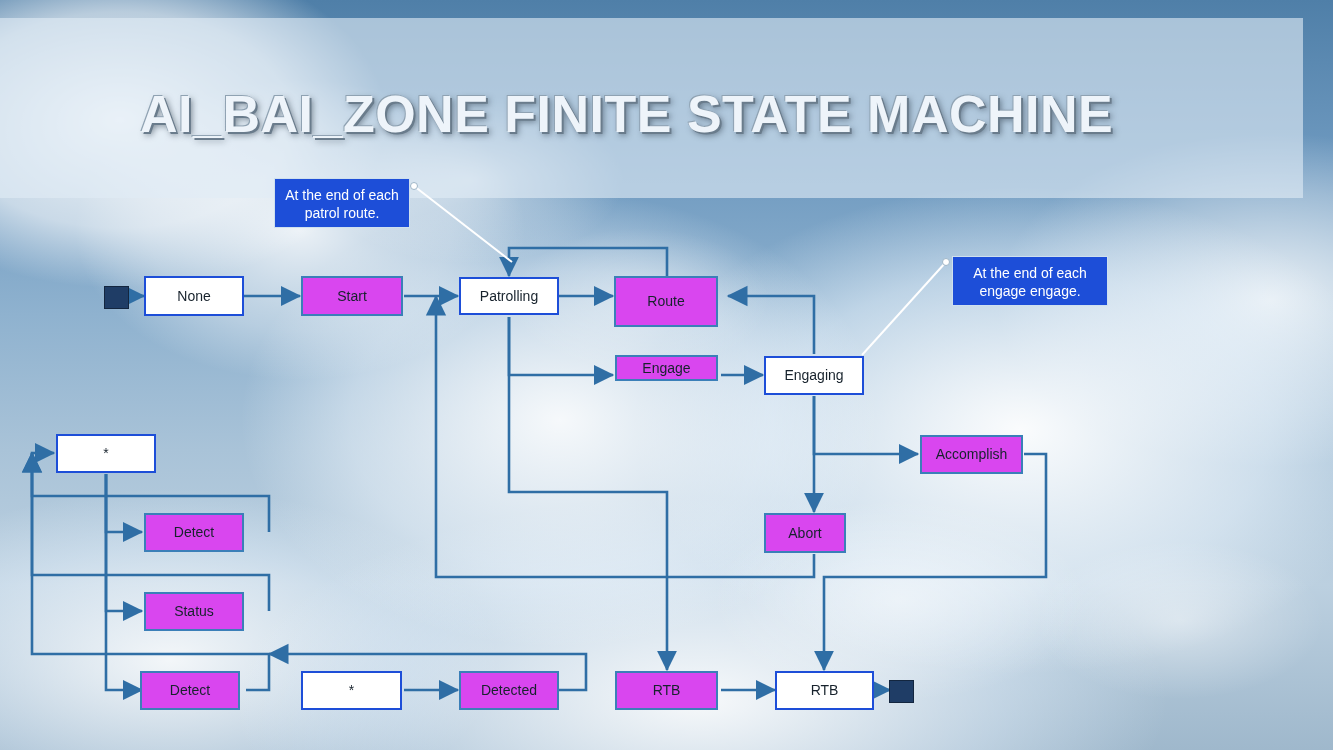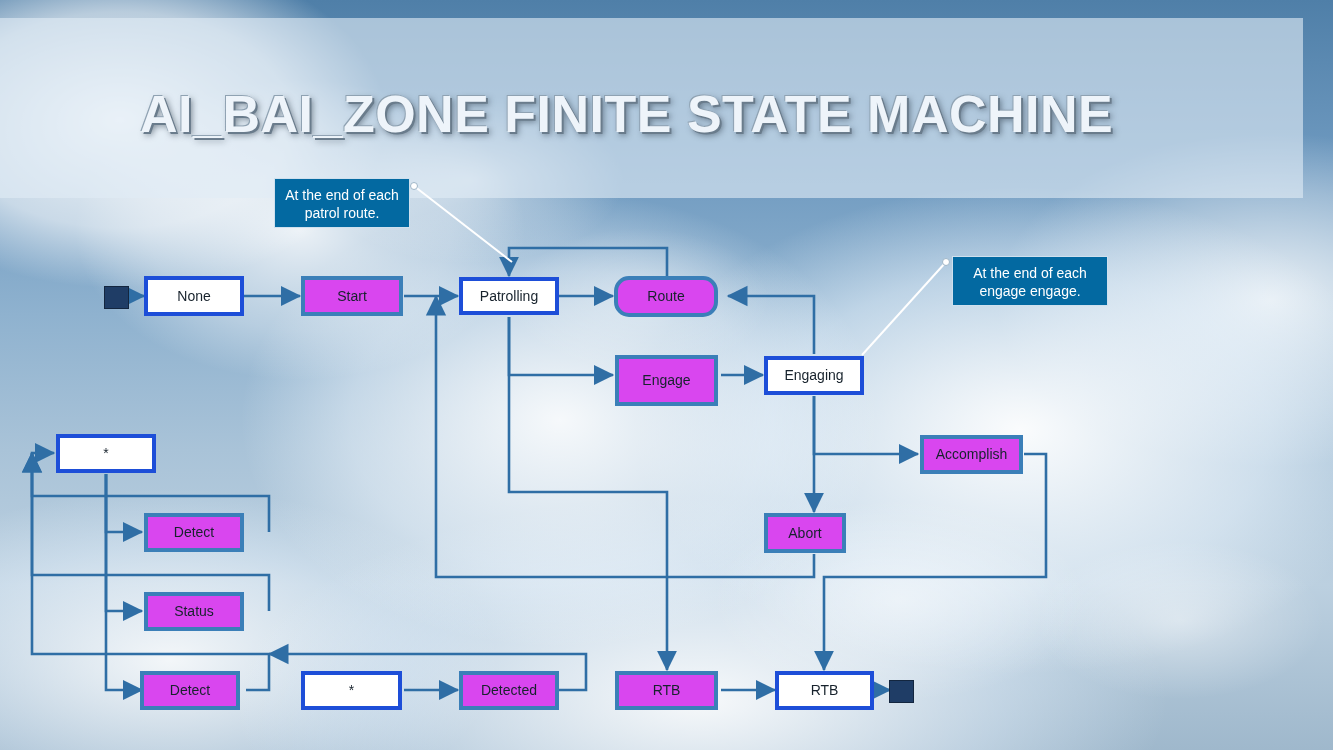--- a/index.html
+++ b/index.html
@@ -93,7 +93,7 @@
   .callout {
     position: absolute;
     box-sizing: border-box;
-    background: #0369a1;
+    background: #1d4ed8;
     border: 1px solid #cfe0ee;
     color: #ffffff;
     font-size: 14px;

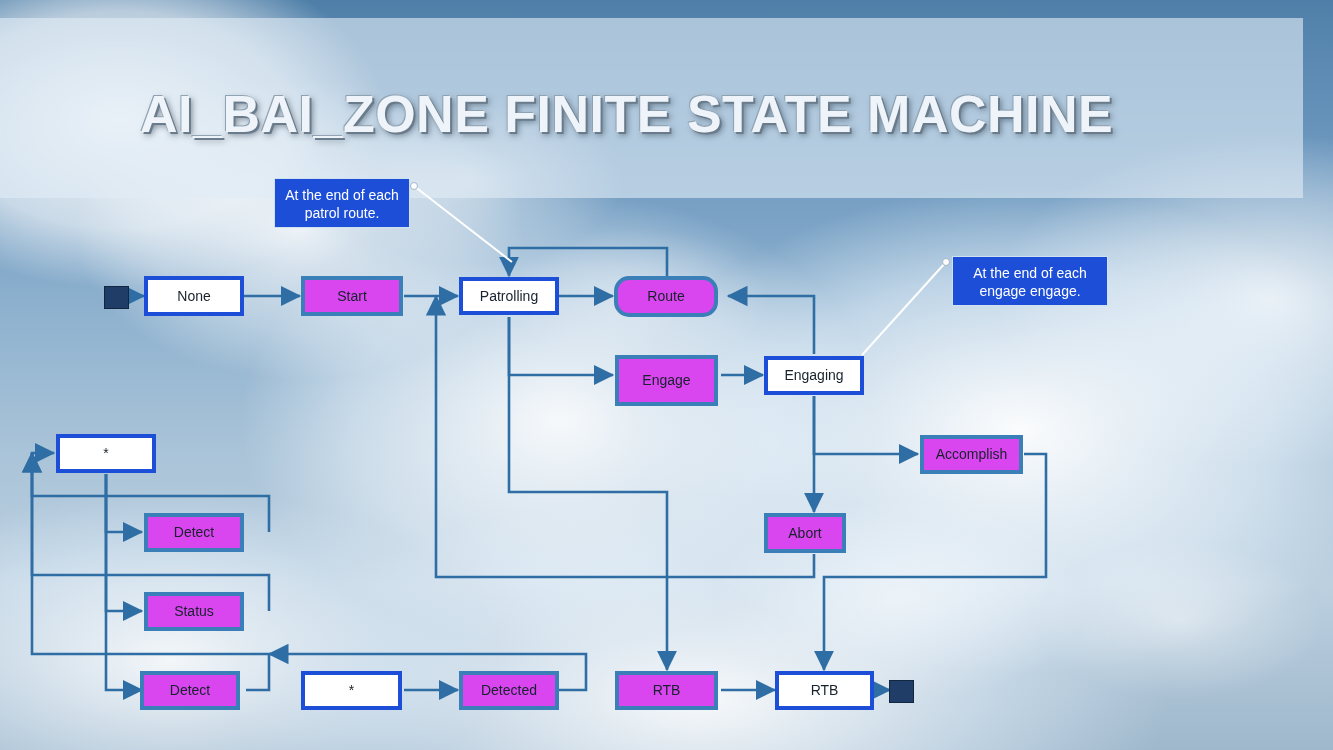--- a/index.html
+++ b/index.html
@@ -69,7 +69,7 @@
   .node {
     position: absolute;
     box-sizing: border-box;
-    border: 4px solid #1d4ed8;
+    border: 2px solid #1d4ed8;
     display: flex;
     align-items: center;
     justify-content: center;

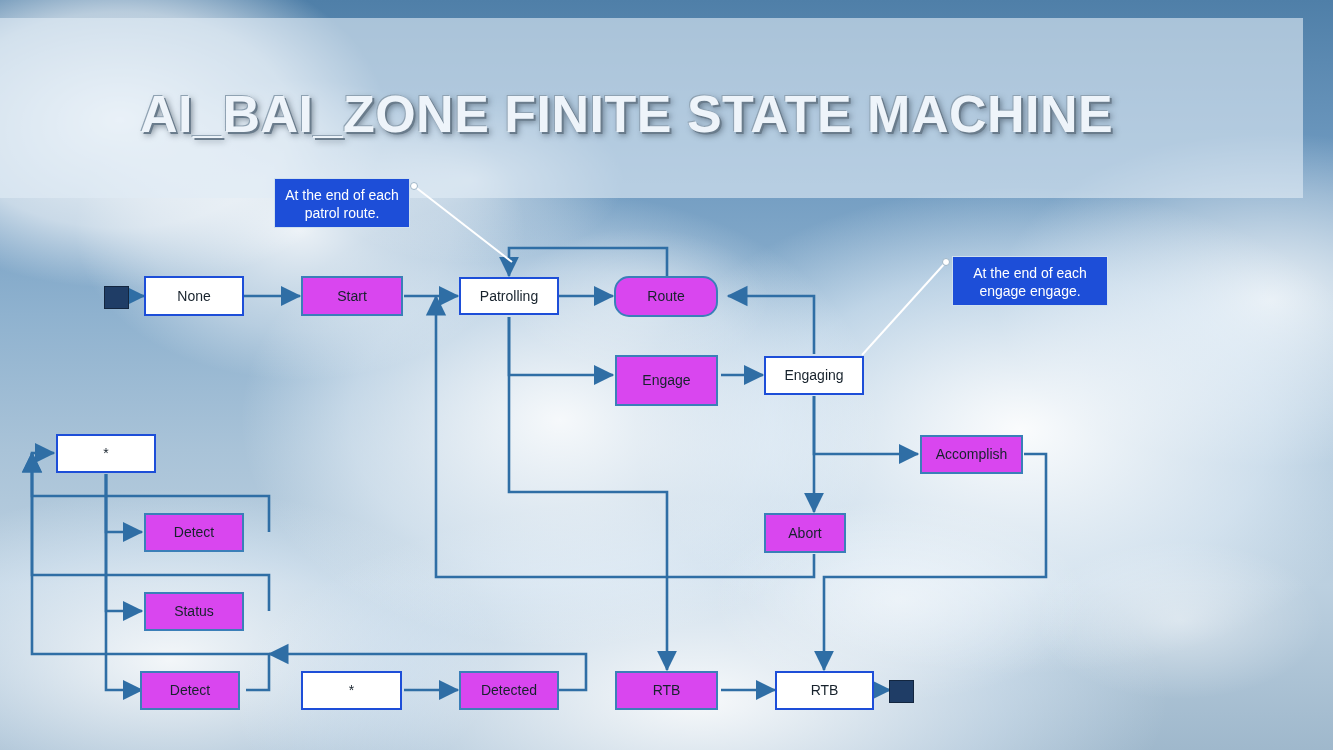--- a/index.html
+++ b/index.html
@@ -189,7 +189,7 @@
 
   <div class="node white" style="left:459px; top:277px; width:100px; height:38px;">Patrolling</div>
 
-  <div class="node blue" style="left:614px; top:276px; width:104px; height:41px;border-radius:15px;">Route</div>
+  <div class="node blue" style="left:614px; top:276px; width:104px; height:51px;">Route</div>
 
   <div class="node blue" style="left:615px; top:355px; width:103px; height:51px;">Engage</div>
 

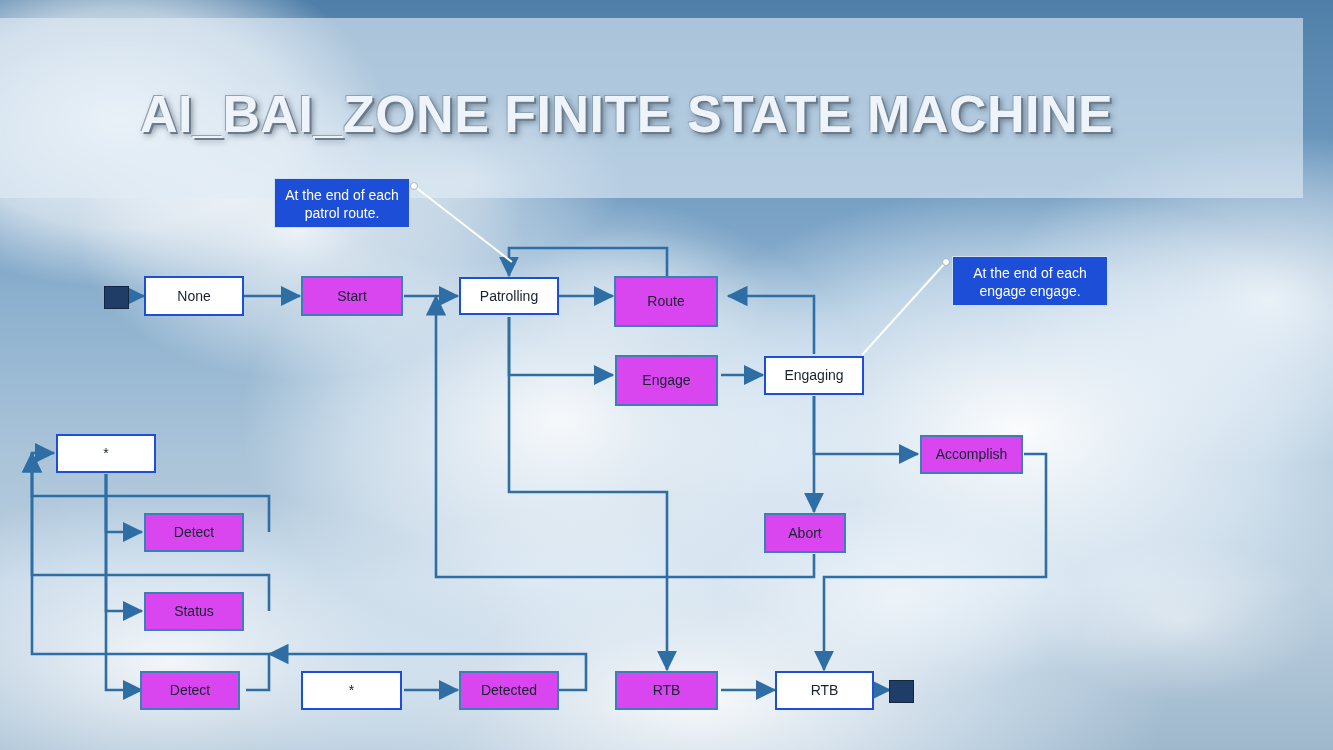--- a/index.html
+++ b/index.html
@@ -191,7 +191,7 @@
 
   <div class="node blue" style="left:614px; top:276px; width:104px; height:51px;">Route</div>
 
-  <div class="node blue" style="left:615px; top:355px; width:103px; height:51px;">Engage</div>
+  <div class="node blue" style="left:615px; top:355px; width:103px; height:26px;">Engage</div>
 
   <div class="node white" style="left:764px; top:356px; width:100px; height:39px;">Engaging</div>
 

